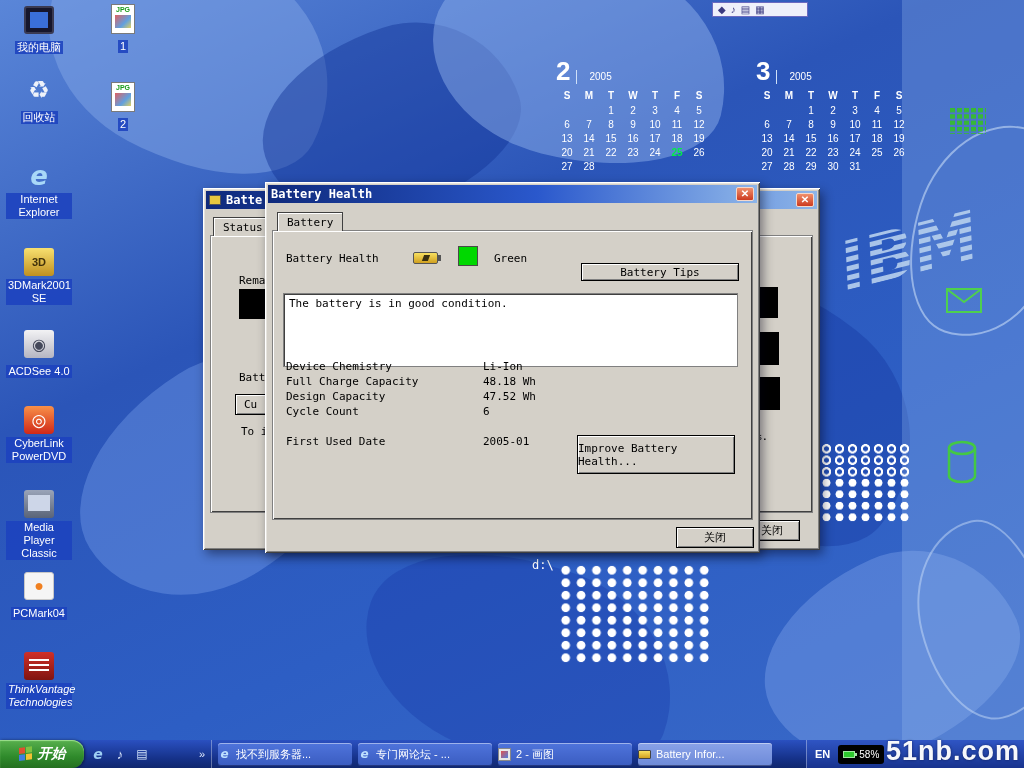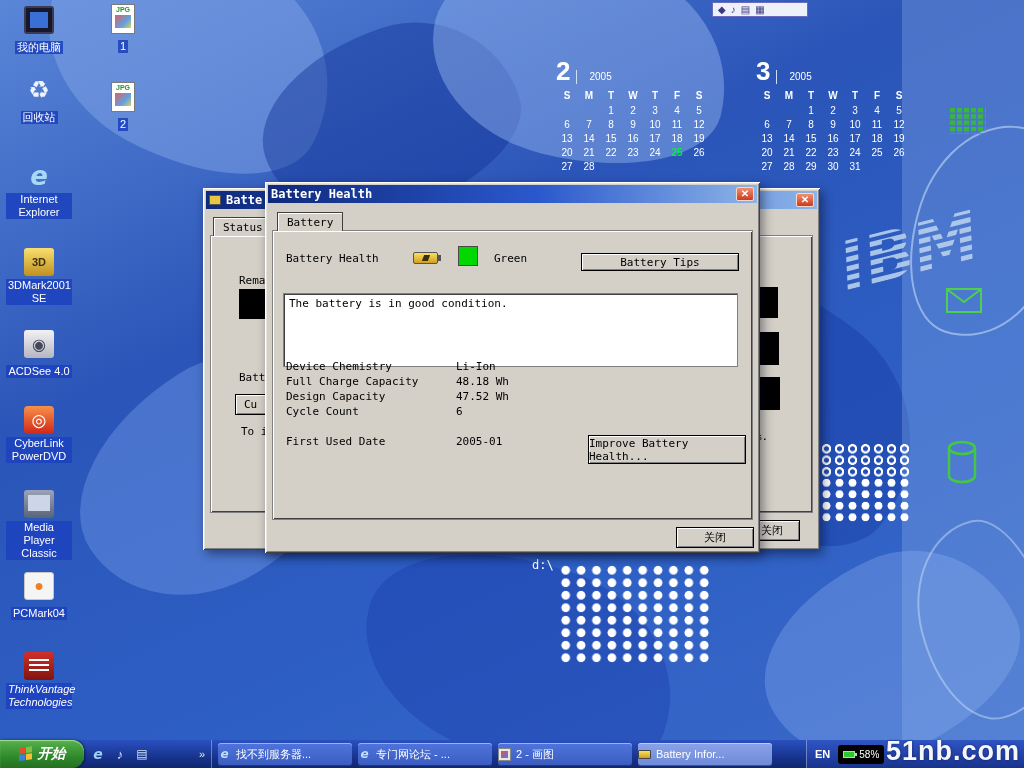--- a/index.html
+++ b/index.html
@@ -376,7 +376,7 @@
   <div id="dlg-batt-icon"></div>
   <div id="dlg-green-box"></div>
   <span class="lbl" style="left:229px;top:70px">Green</span>
-  <div class="btn" style="left:316px;top:71px;width:158px;height:18px">Battery Tips</div>
+  <div class="btn" style="left:316px;top:81px;width:158px;height:18px">Battery Tips</div>
 
   <div class="textbox" style="left:18px;top:111px;width:455px;height:74px">The battery is in good condition.</div>
 

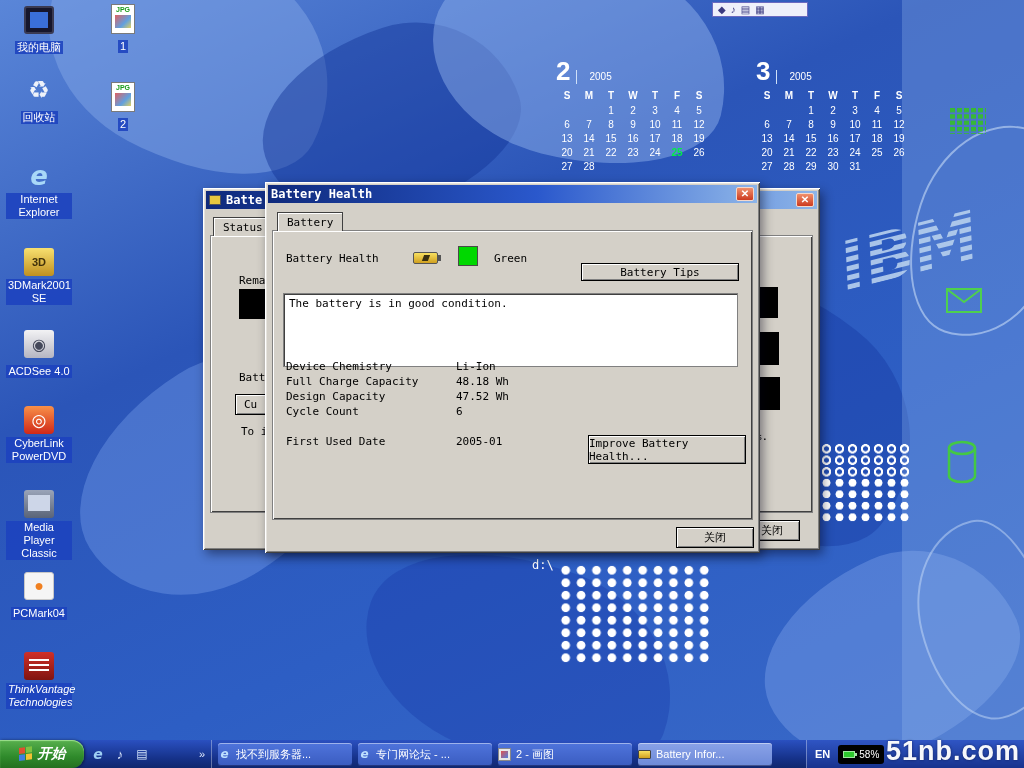--- a/index.html
+++ b/index.html
@@ -118,7 +118,7 @@
   #dlg-green-box { position: absolute; left: 193px; top: 64px; width: 20px; height: 20px;
     background: #00d800; border: 1px solid #4a4a4a; }
   #info-rows { position: absolute; left: 21px; top: 178px; width: 450px; }
-  .info-row { display: flex; height: 15px; font: 11px "DejaVu Sans Mono", monospace; color: #000; }
+  .info-row { display: flex; height: 15px; font: 11px "DejaVu Sans Mono", monospace; color: #000; gap: 27px; }
   .info-row:nth-child(5) { margin-top: 15px; }
   .ir-label { width: 170px; }
 

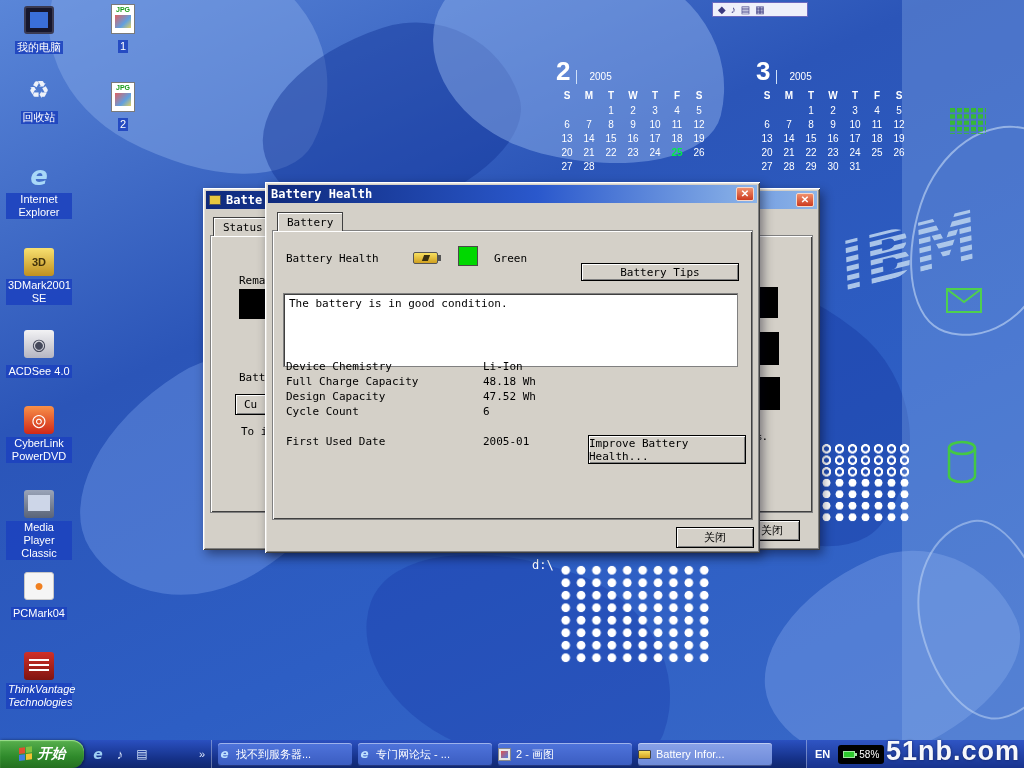--- a/index.html
+++ b/index.html
@@ -403,7 +403,7 @@
       </div>
     </div>
 
-  <div class="btn" style="left:323px;top:253px;width:158px;height:29px">Improve Battery Health...</div>
+  <div class="btn" style="left:312px;top:253px;width:158px;height:39px">Improve Battery Health...</div>
   <div class="btn" style="left:411px;top:345px;width:78px;height:21px">关闭</div>
 </div>
 

